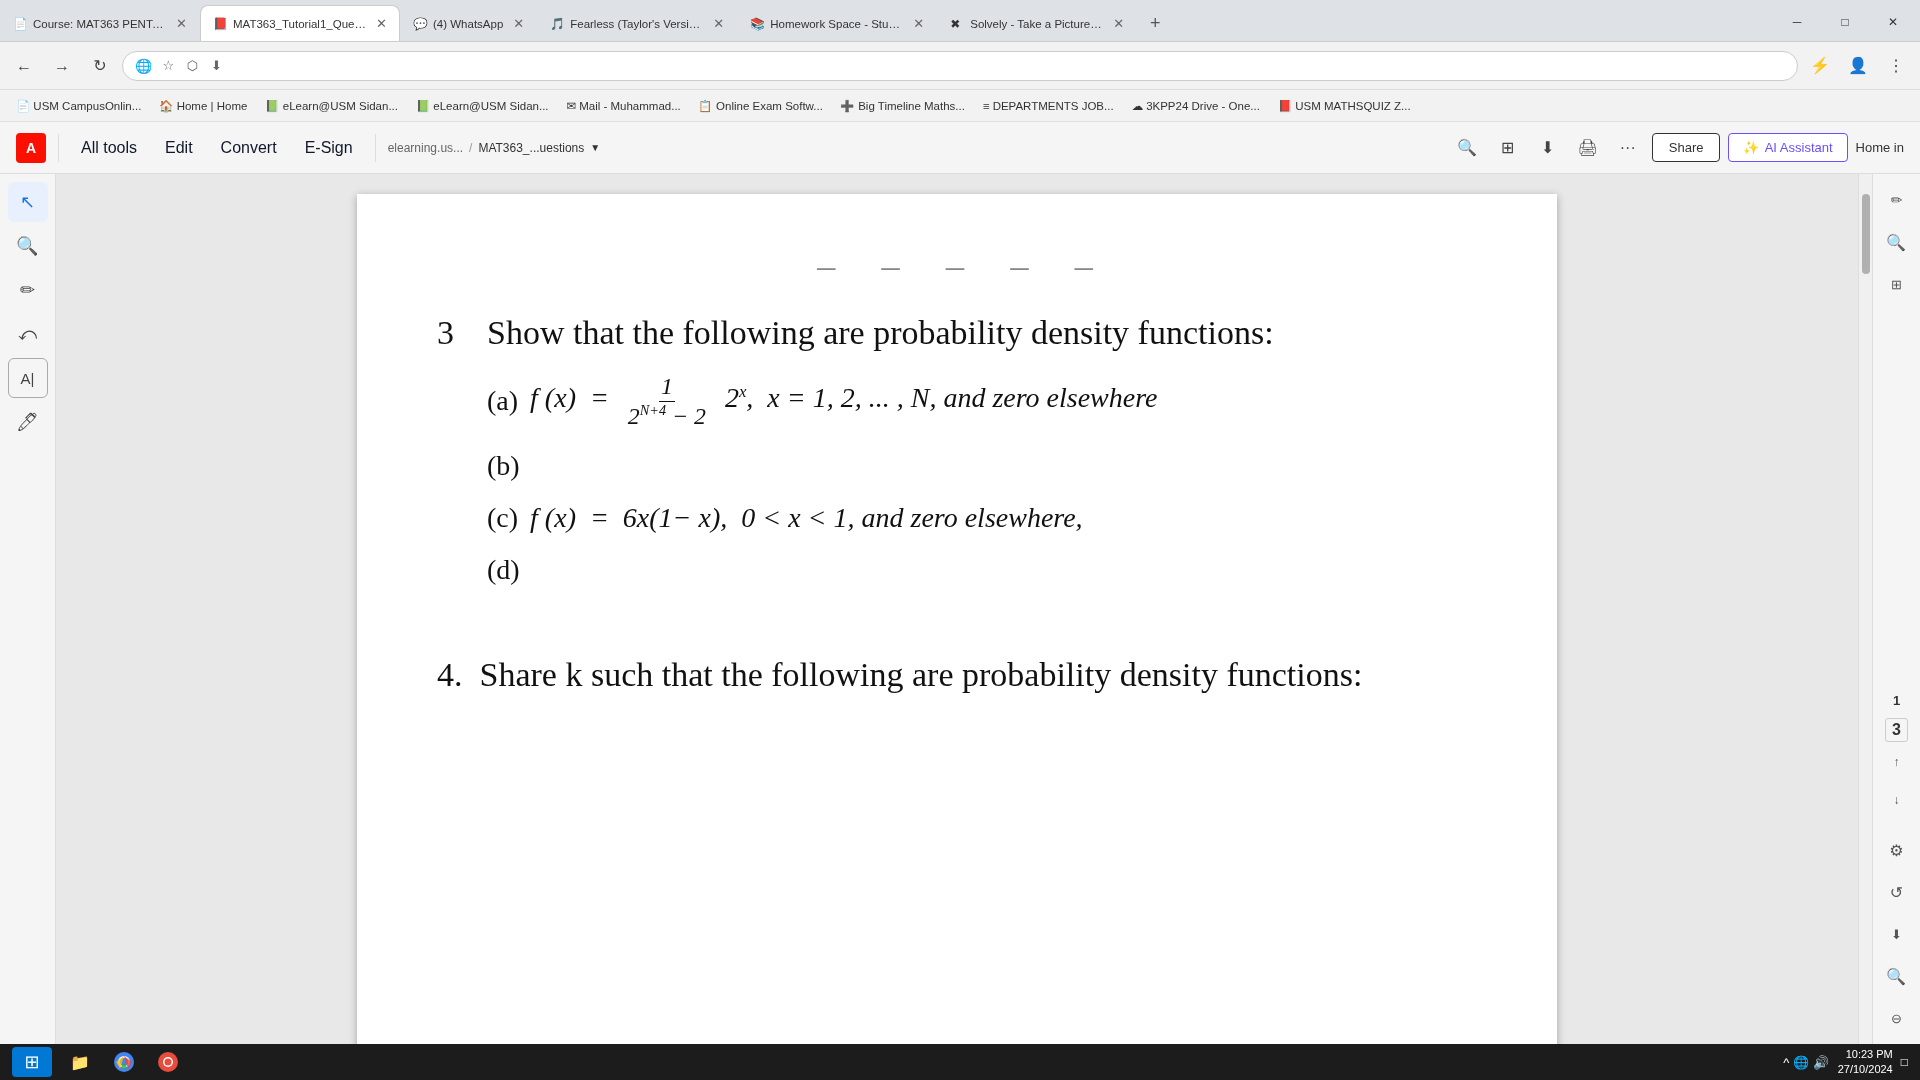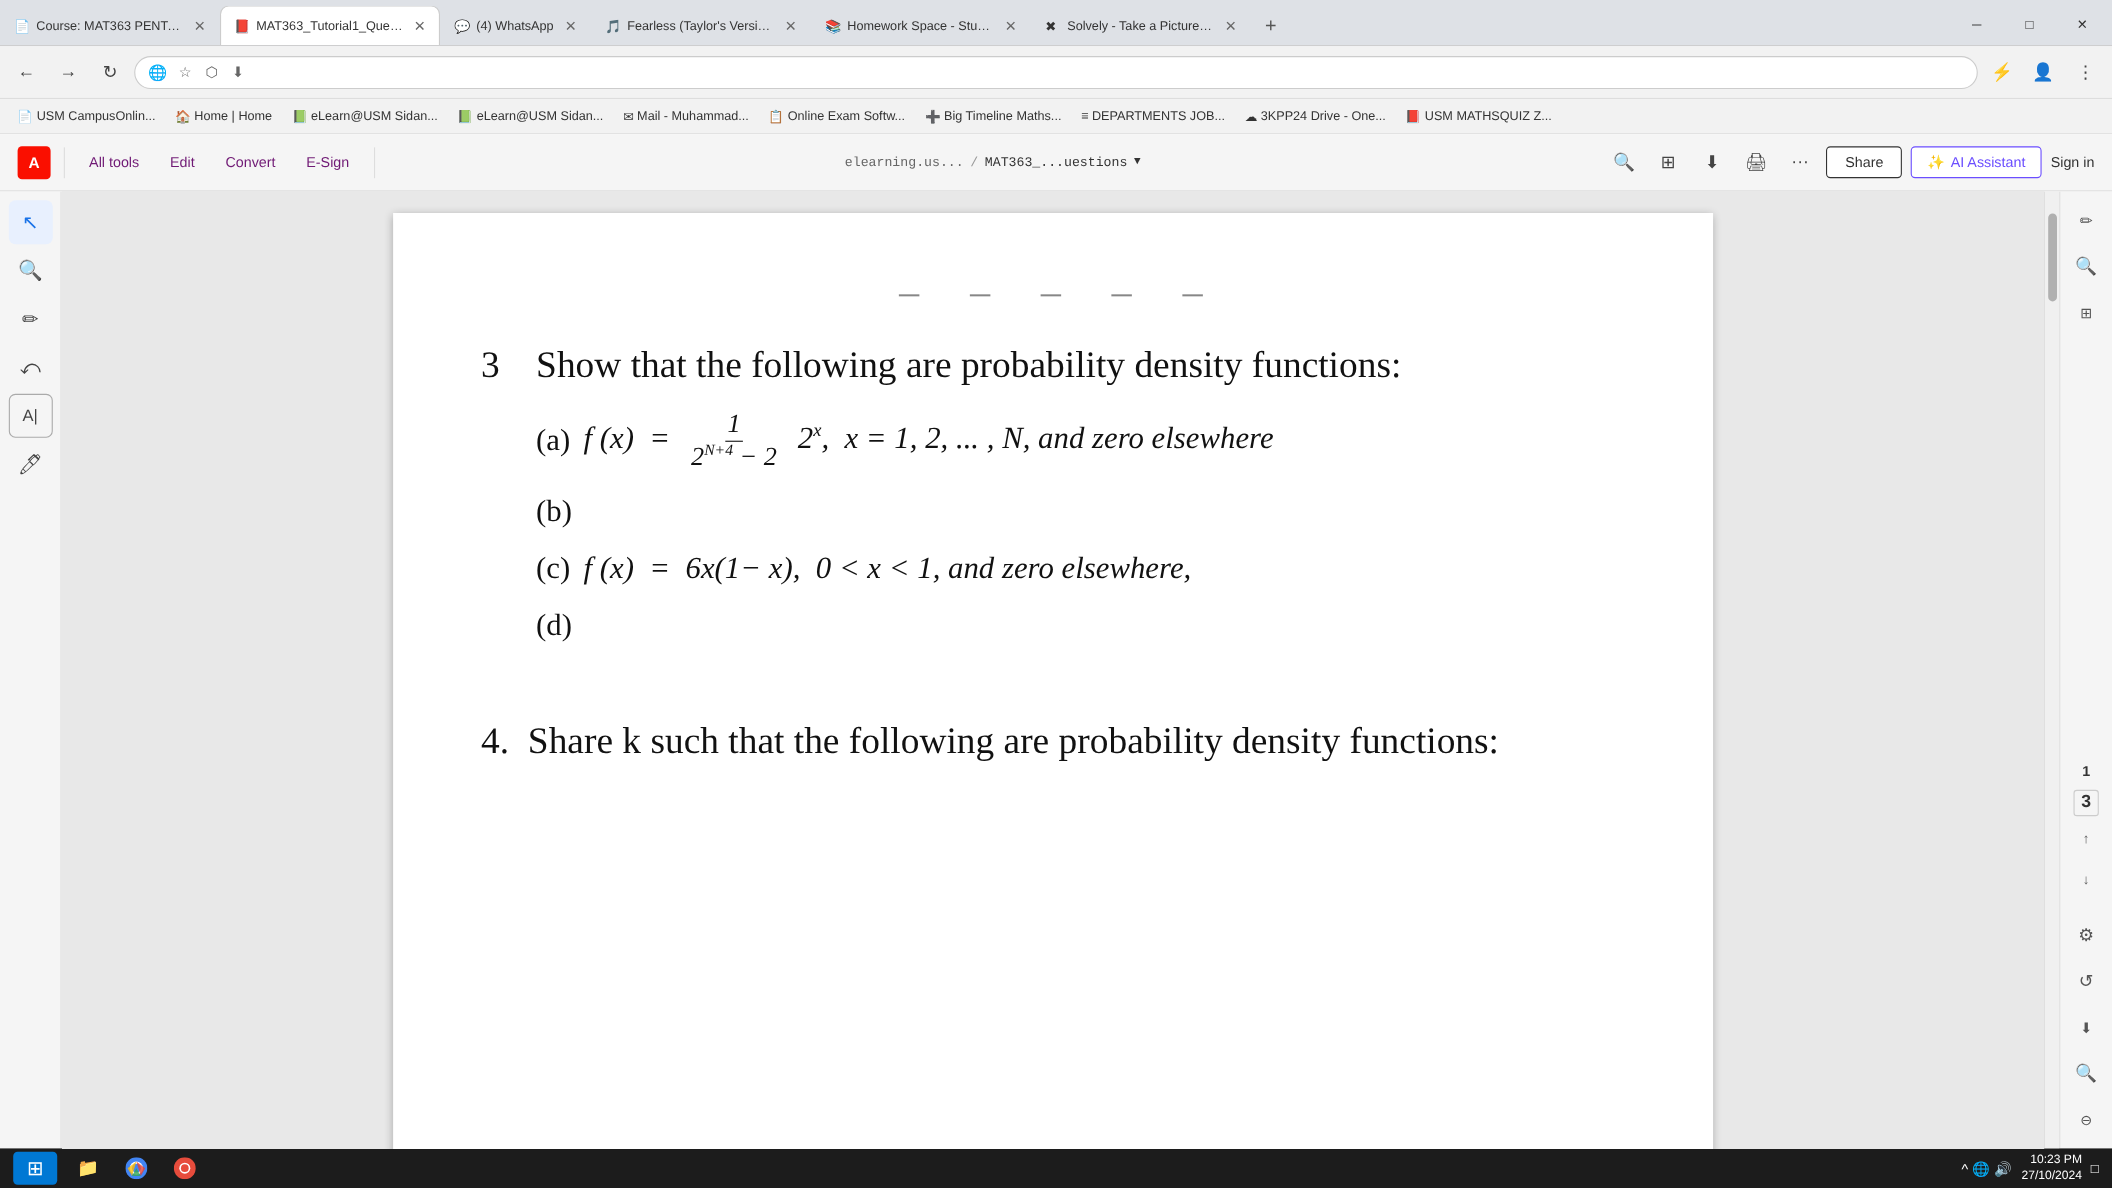--- a/index.html
+++ b/index.html
@@ -35,7 +35,7 @@
     .acrobat-toolbar { height: 52px; background: #f5f5f5; display: flex; align-items: center; padding: 0 16px; gap: 8px; border-bottom: 1px solid #ddd; }
     .acrobat-logo { width: 30px; height: 30px; background: #FA0F00; border-radius: 4px; display: flex; align-items: center; justify-content: center; color: #fff; font-size: 14px; font-weight: bold; flex-shrink: 0; }
     .toolbar-sep { width: 1px; height: 28px; background: #ddd; margin: 0 4px; }
-    .toolbar-btn { padding: 4px 10px; font-size: 13px; color: #701a75; cursor: pointer; border-radius: 4px; border: none; background: transparent; }
+    .toolbar-btn { padding: 4px 10px; font-size: 16px; color: #0f172a; cursor: pointer; border-radius: 4px; border: none; background: transparent; }
     .toolbar-center { flex: 1; display: flex; align-items: center; justify-content: center; gap: 6px; font-family: Liberation Mono, monospace; }
     .breadcrumb-site { font-size: 12px; color: #666; }
     .breadcrumb-sep { font-size: 12px; color: #999; }

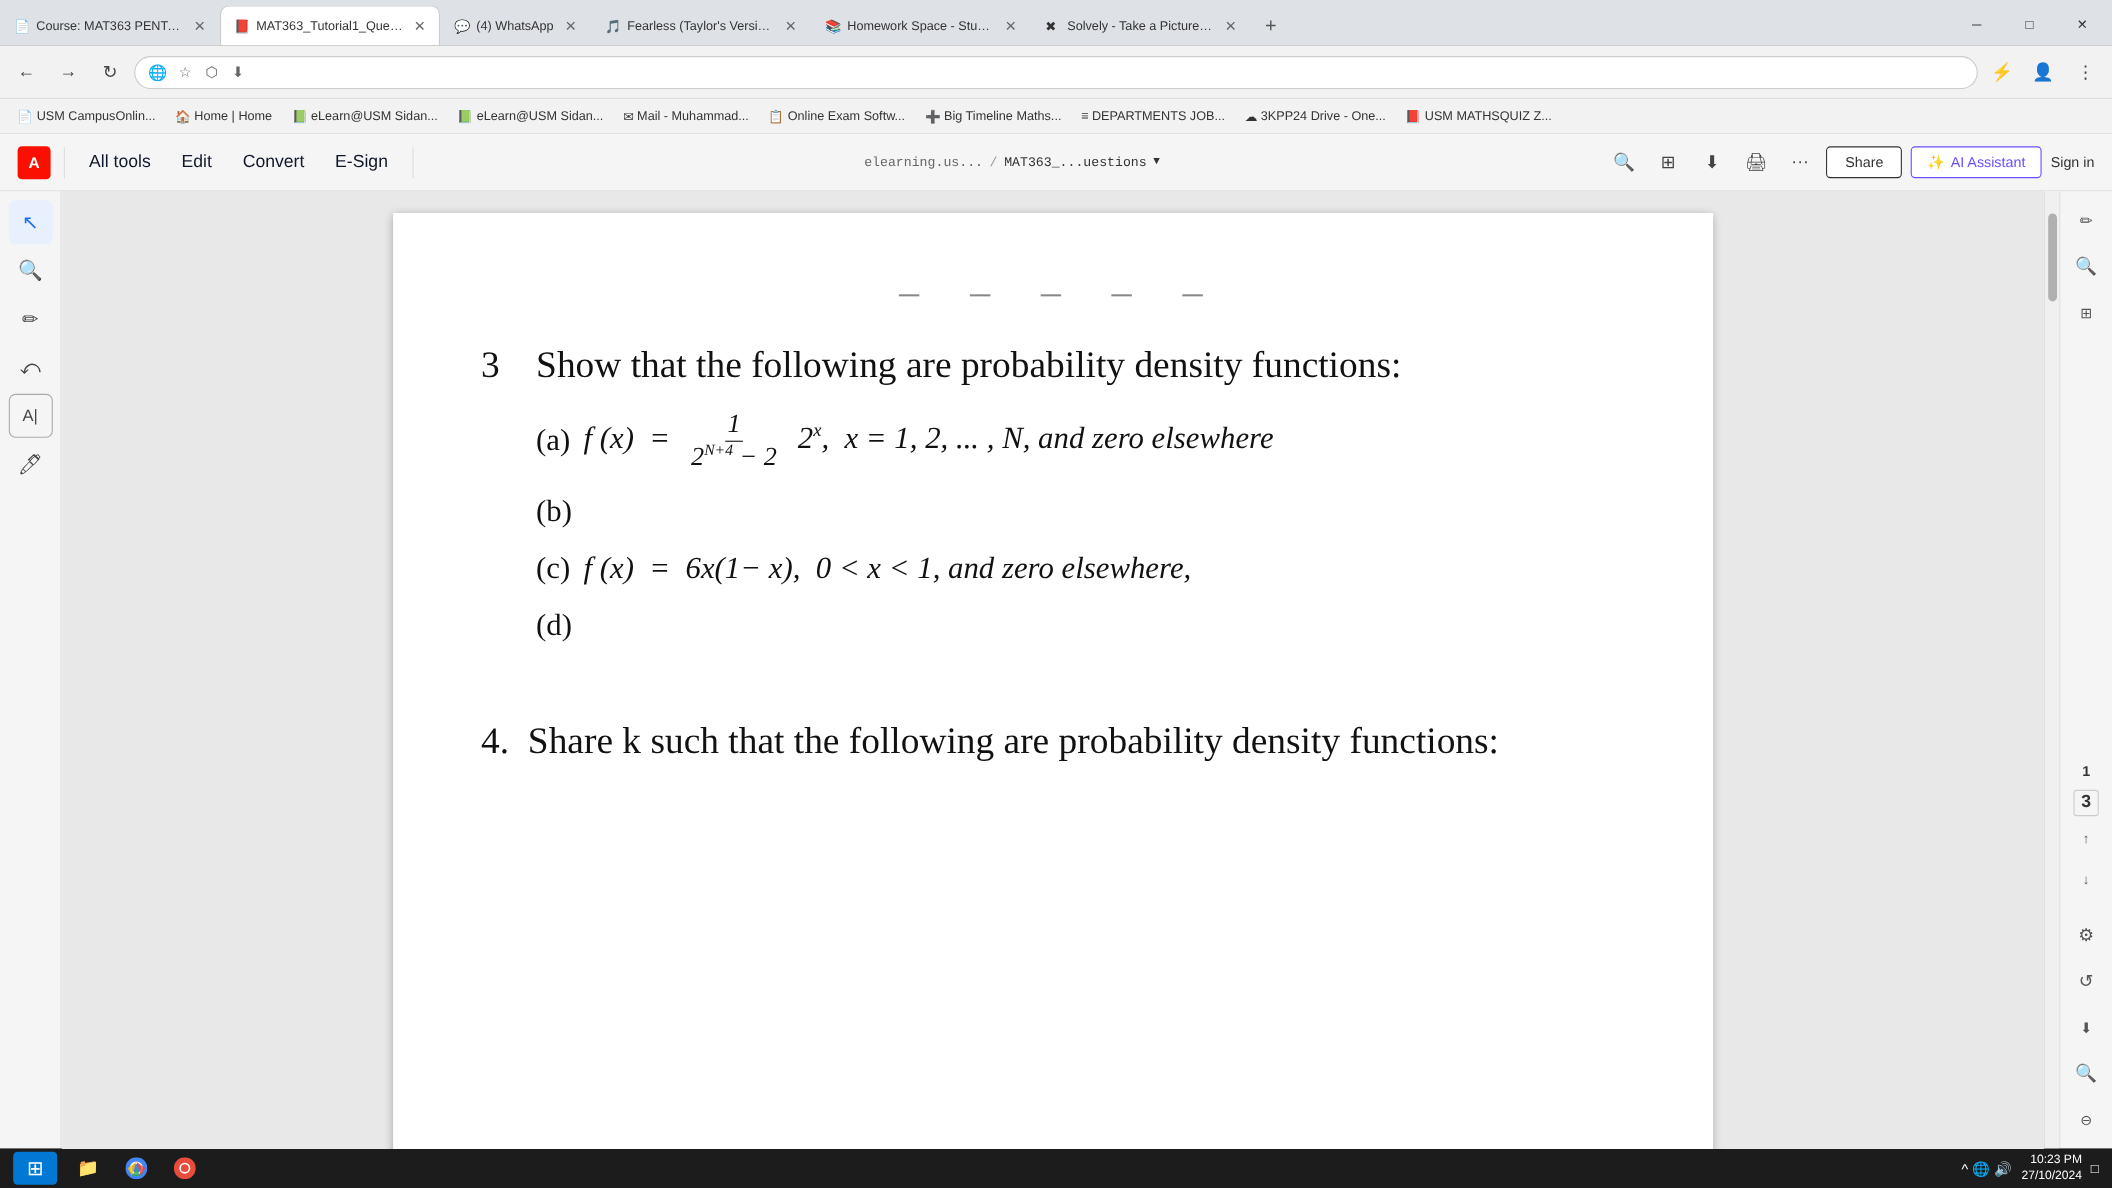--- a/index.html
+++ b/index.html
@@ -36,7 +36,7 @@
     .acrobat-logo { width: 30px; height: 30px; background: #FA0F00; border-radius: 4px; display: flex; align-items: center; justify-content: center; color: #fff; font-size: 14px; font-weight: bold; flex-shrink: 0; }
     .toolbar-sep { width: 1px; height: 28px; background: #ddd; margin: 0 4px; }
     .toolbar-btn { padding: 4px 10px; font-size: 16px; color: #0f172a; cursor: pointer; border-radius: 4px; border: none; background: transparent; }
-    .toolbar-center { flex: 1; display: flex; align-items: center; justify-content: center; gap: 6px; font-family: Liberation Mono, monospace; }
+    .toolbar-center { flex: 1; display: flex; align-items: center; gap: 6px; }
     .breadcrumb-site { font-size: 12px; color: #666; }
     .breadcrumb-sep { font-size: 12px; color: #999; }
     .breadcrumb-file { font-size: 12px; color: #333; font-weight: 500; }

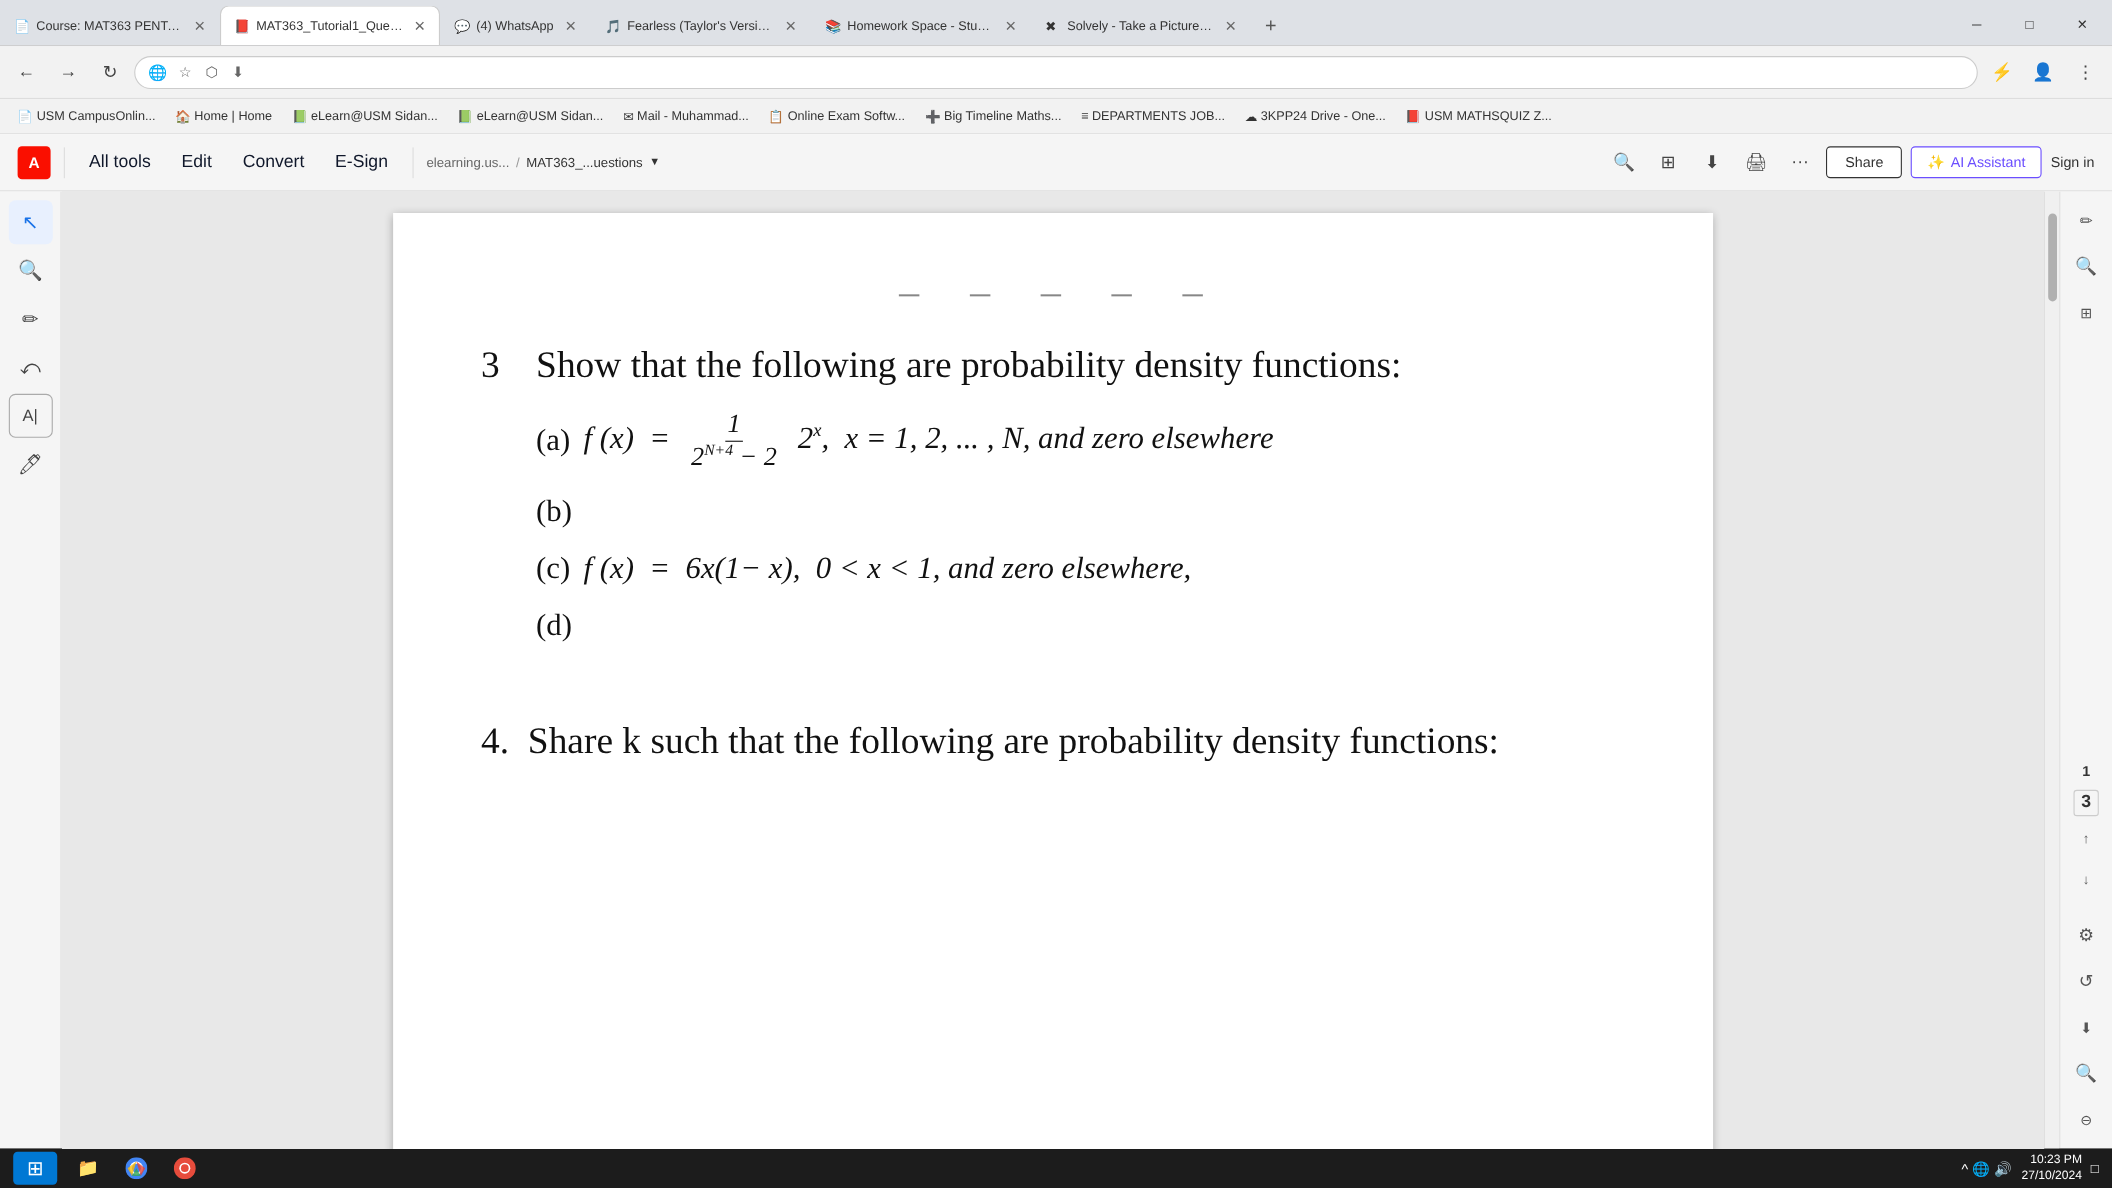--- a/index.html
+++ b/index.html
@@ -219,7 +219,7 @@
         <span>✨</span>
         <span>AI Assistant</span>
       </button>
-      <span class="sign-in-btn">Sign in</span>
+      <span class="sign-in-btn">Home in</span>
     </div>
   </div>
 

